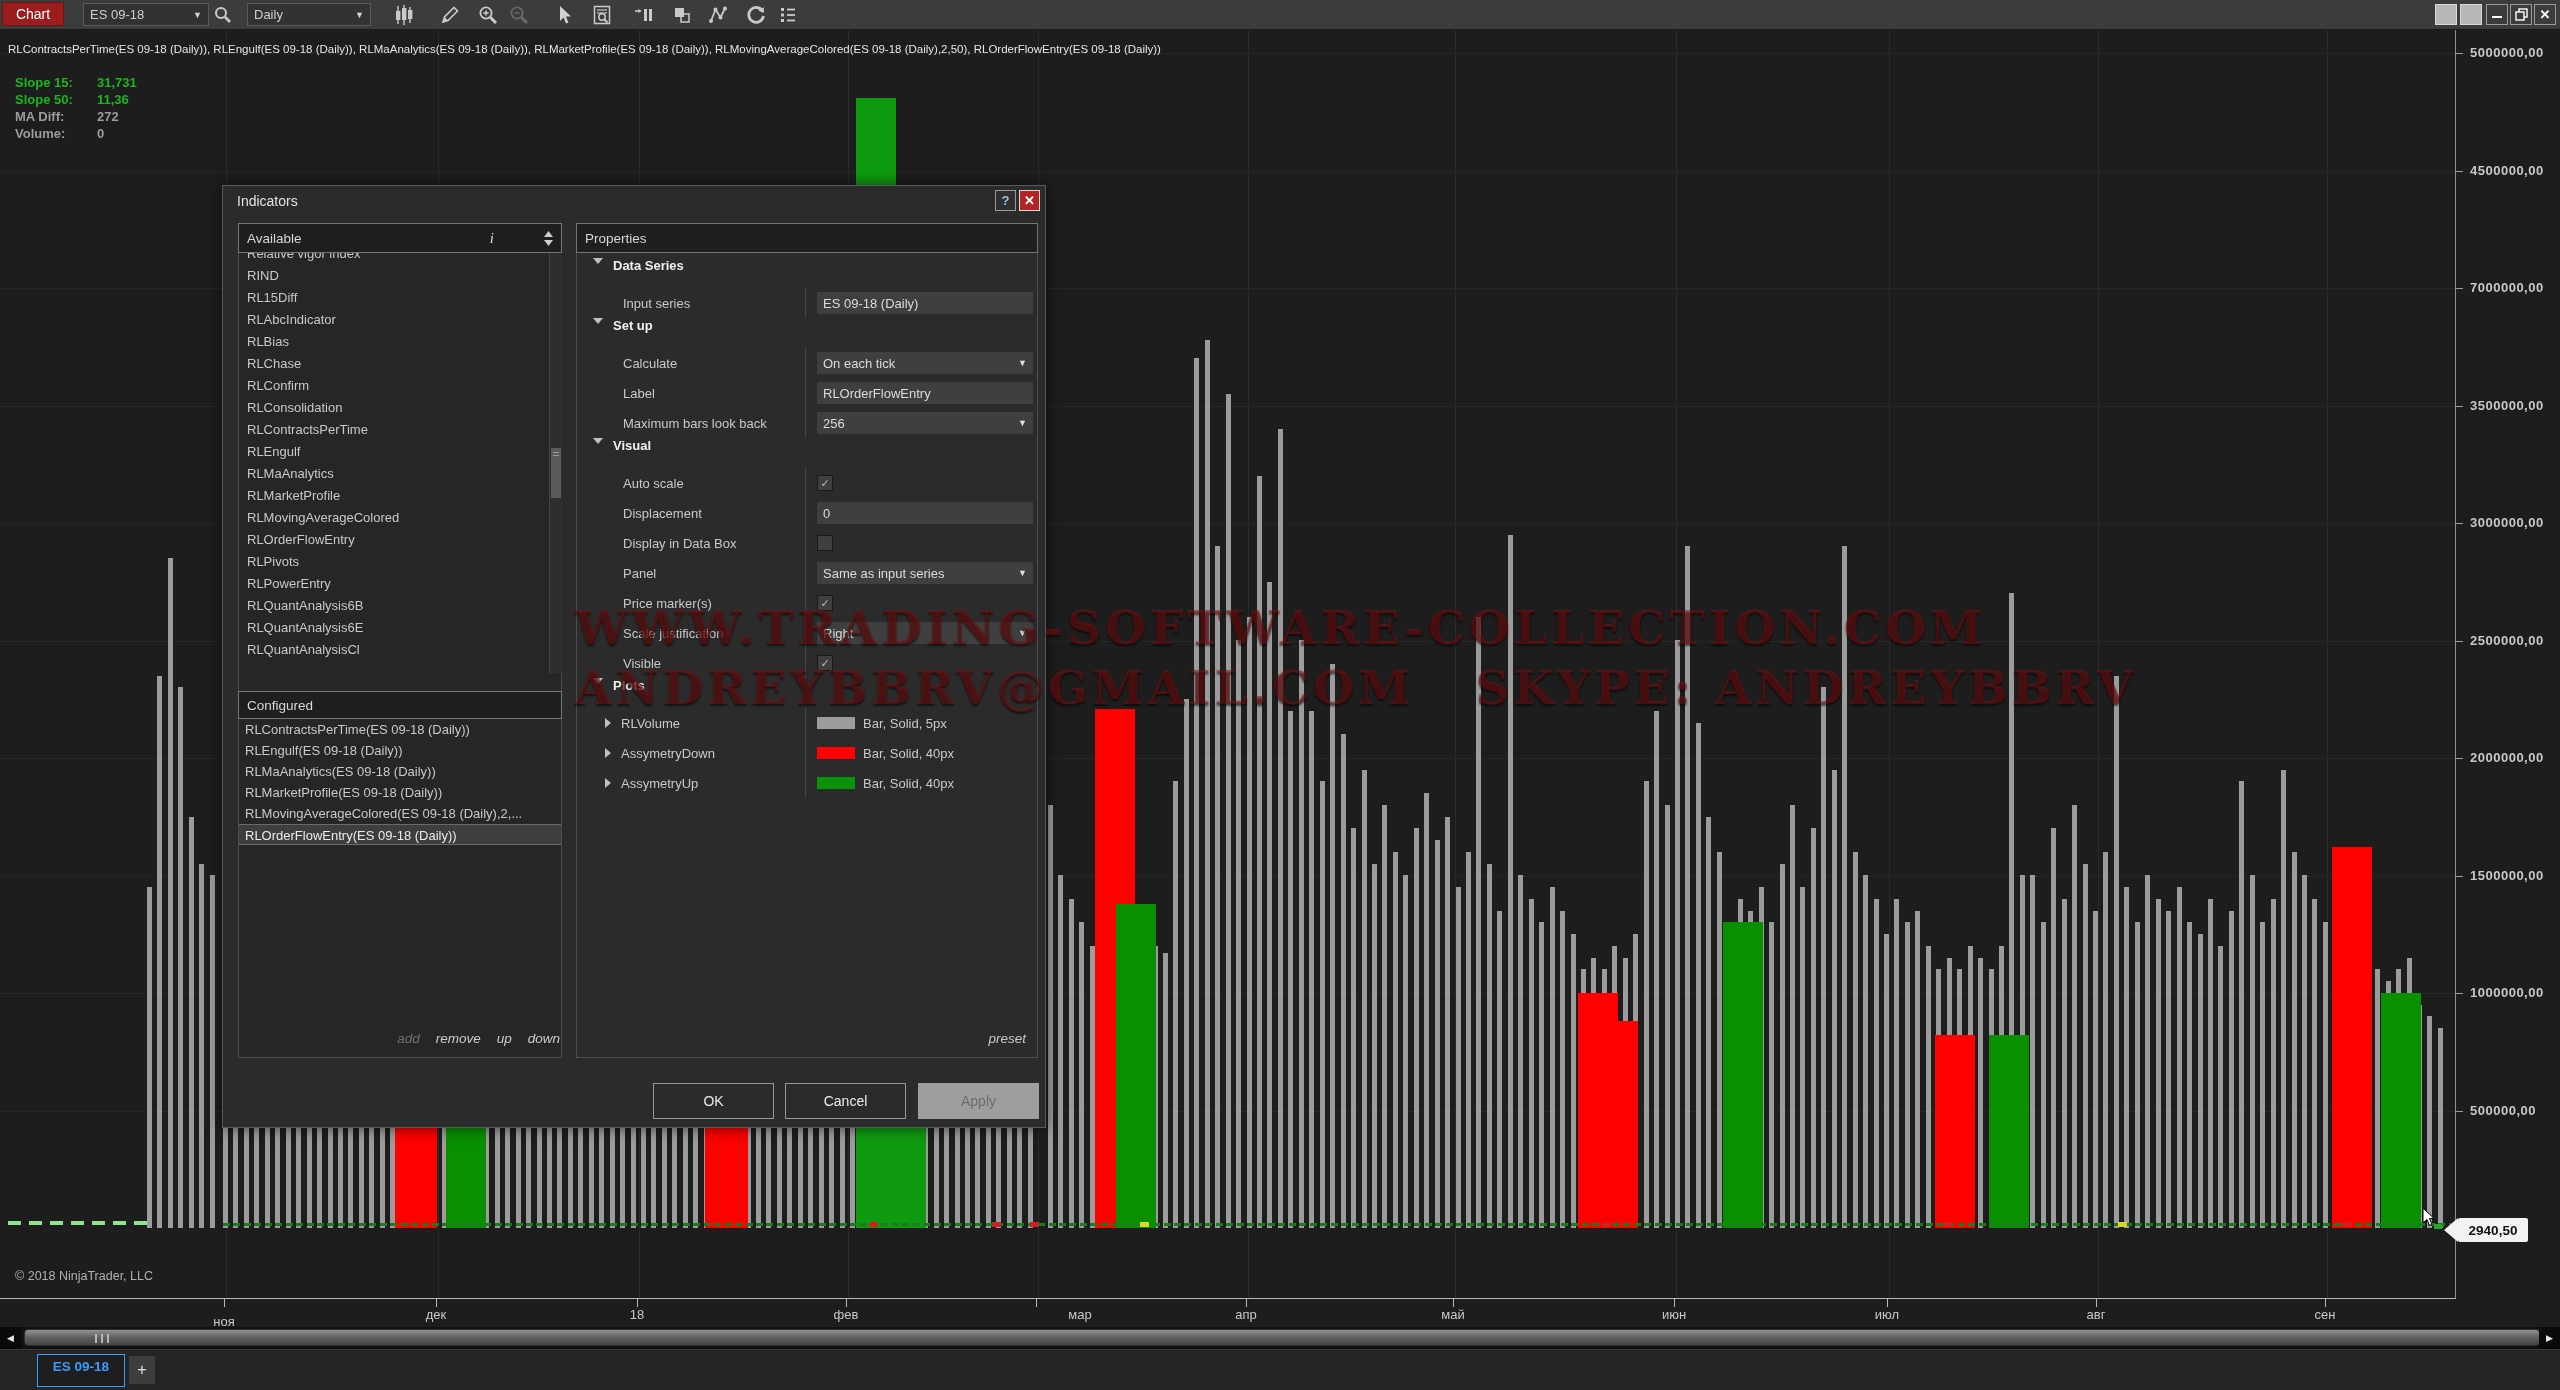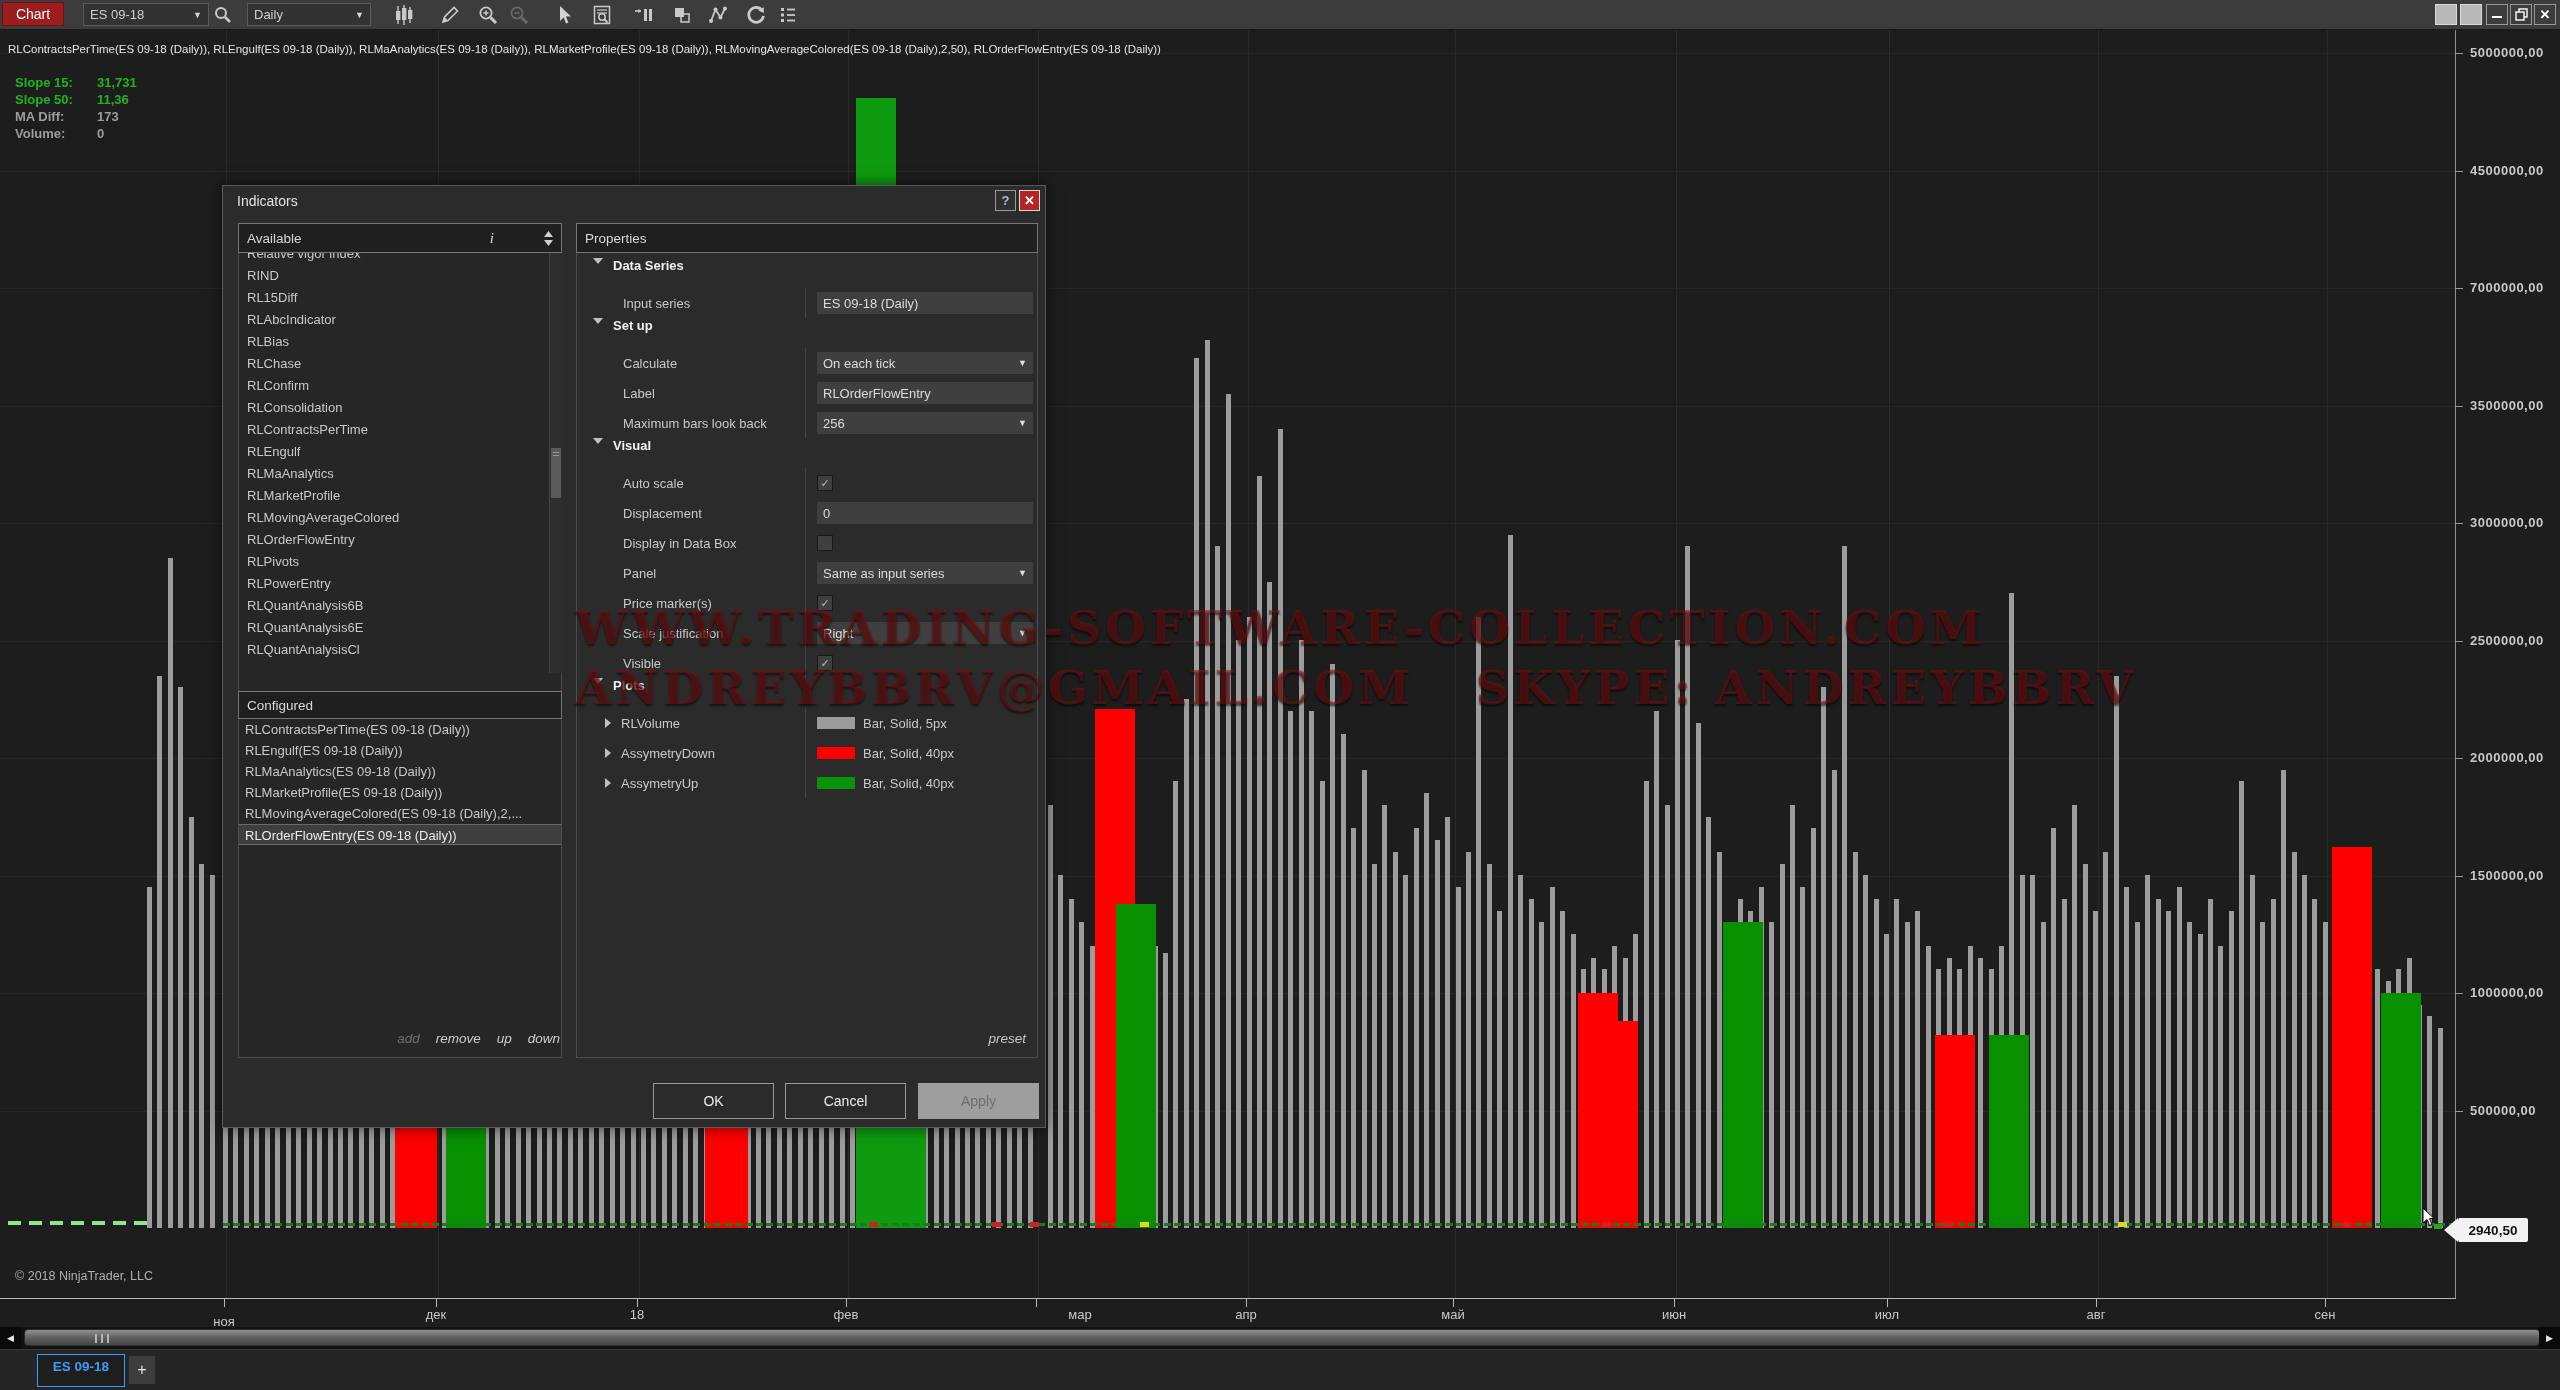--- a/index.html
+++ b/index.html
@@ -258,7 +258,7 @@
         </div>
       <div class="info-row" style="color:#9c9c9c;">
           <span class="lbl">MA Diff:</span>
-          <span>173</span>
+          <span>272</span>
         </div>
       <div class="info-row" style="color:#9c9c9c;">
           <span class="lbl">Volume:</span>

